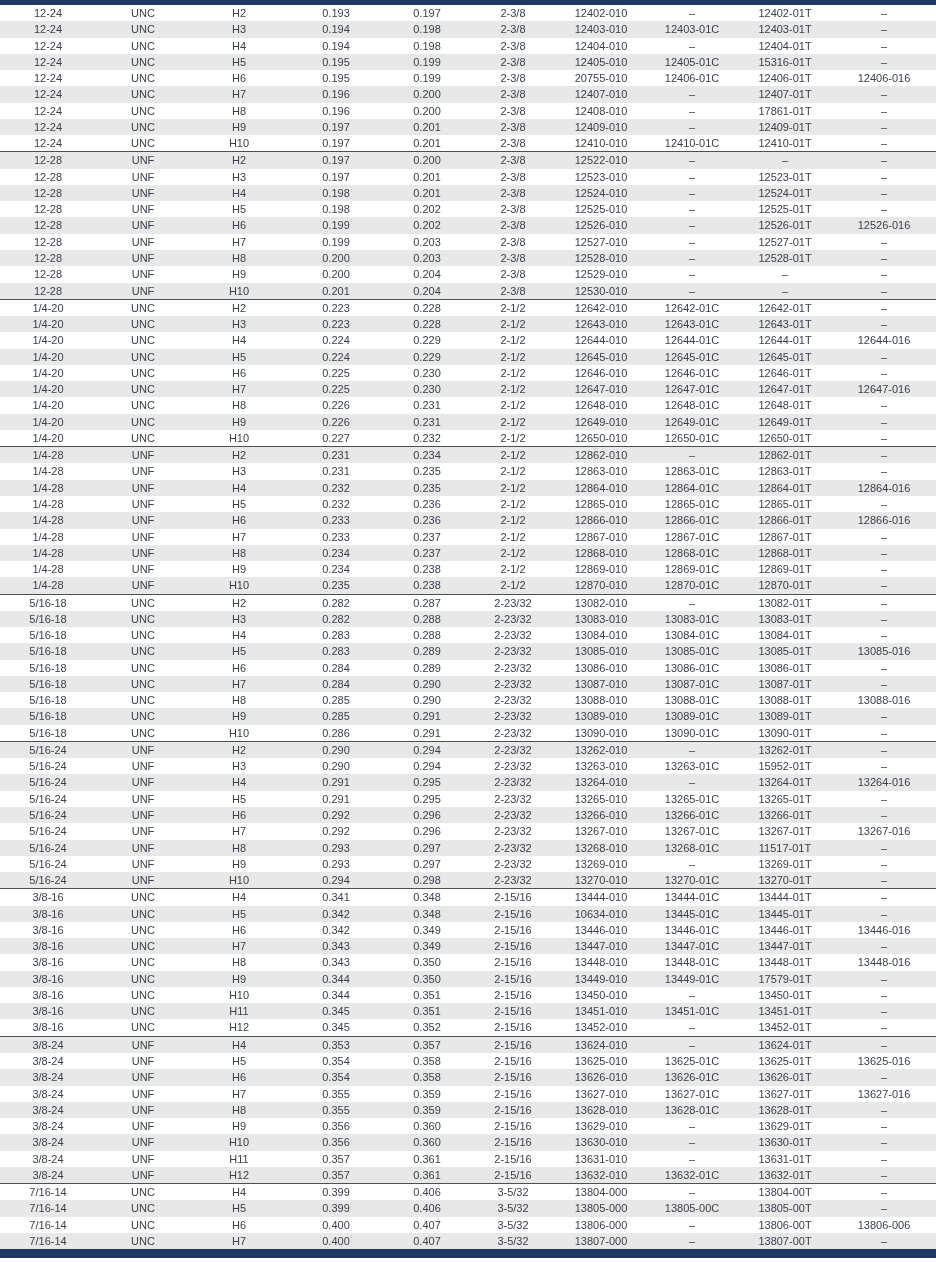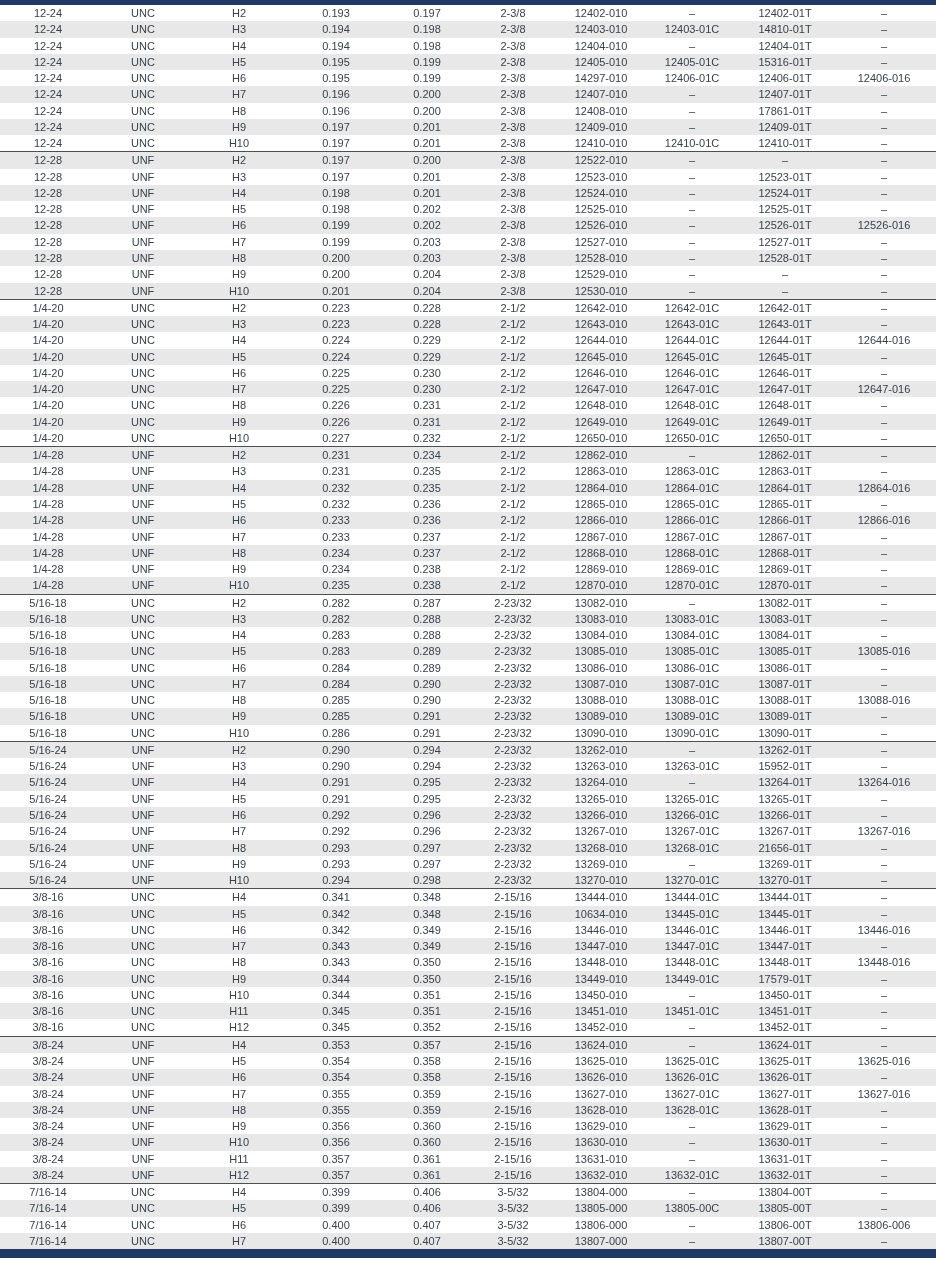--- a/index.html
+++ b/index.html
@@ -66,7 +66,7 @@
           <td>2-3/8</td>
           <td>12403-010</td>
           <td>12403-01C</td>
-          <td>14810-01T</td>
+          <td>12403-01T</td>
           <td>–</td>
         </tr>
         <tr>

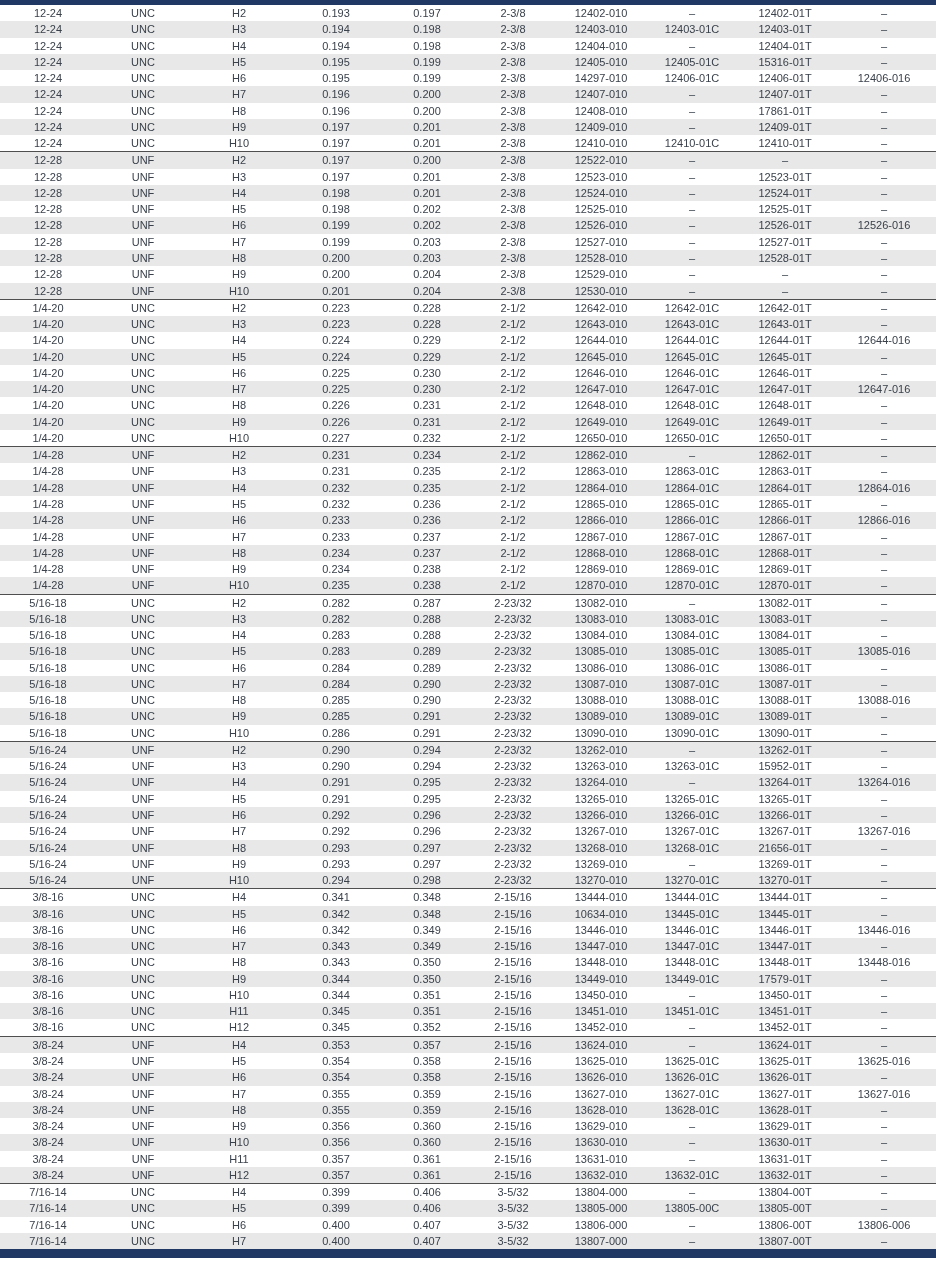--- a/index.html
+++ b/index.html
@@ -100,7 +100,7 @@
           <td>0.195</td>
           <td>0.199</td>
           <td>2-3/8</td>
-          <td>14297-010</td>
+          <td>20755-010</td>
           <td>12406-01C</td>
           <td>12406-01T</td>
           <td>12406-016</td>

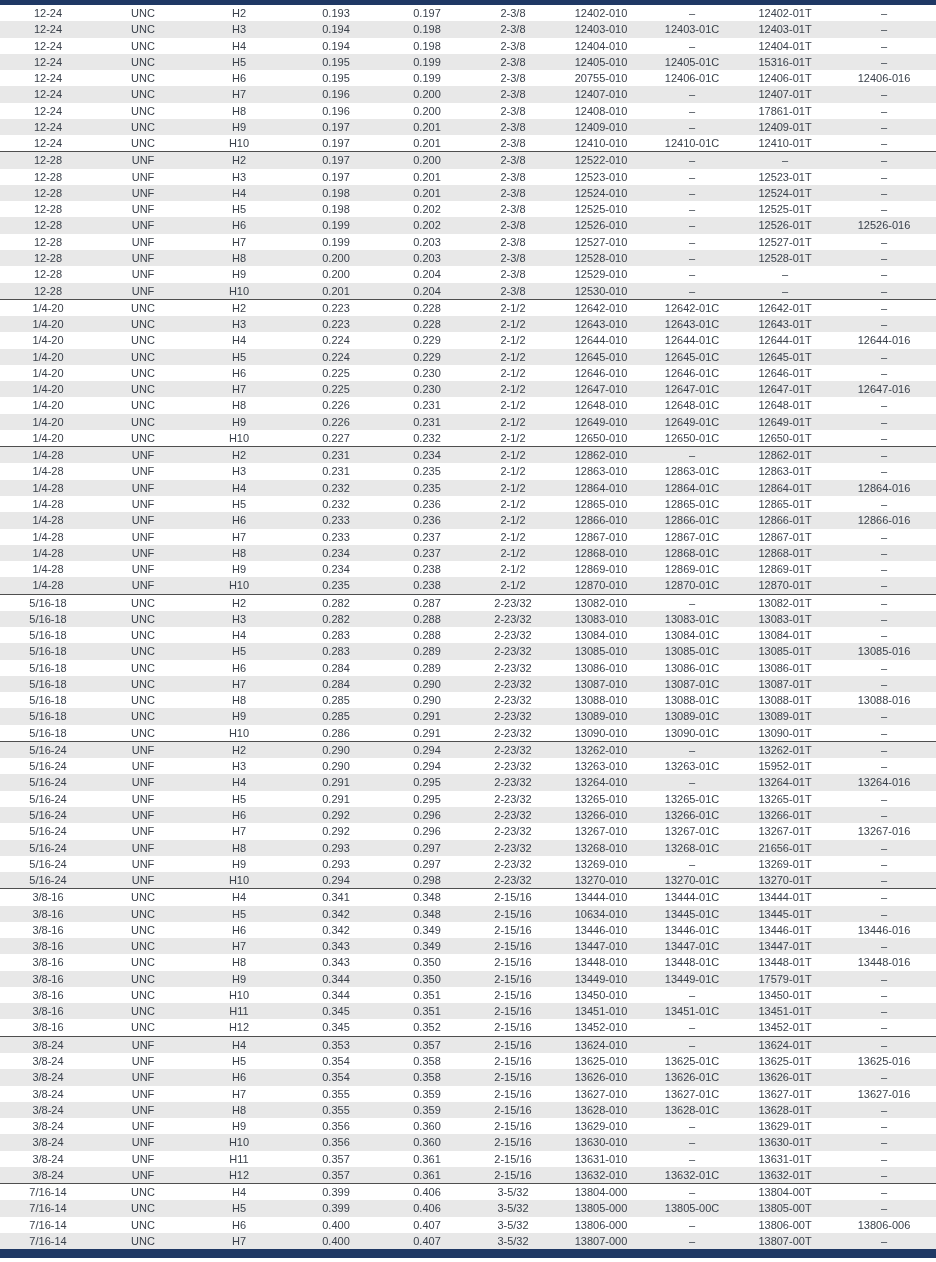--- a/index.html
+++ b/index.html
@@ -666,7 +666,7 @@
           <td>2-23/32</td>
           <td>13268-010</td>
           <td>13268-01C</td>
-          <td>21656-01T</td>
+          <td>11517-01T</td>
           <td>–</td>
         </tr>
         <tr>

